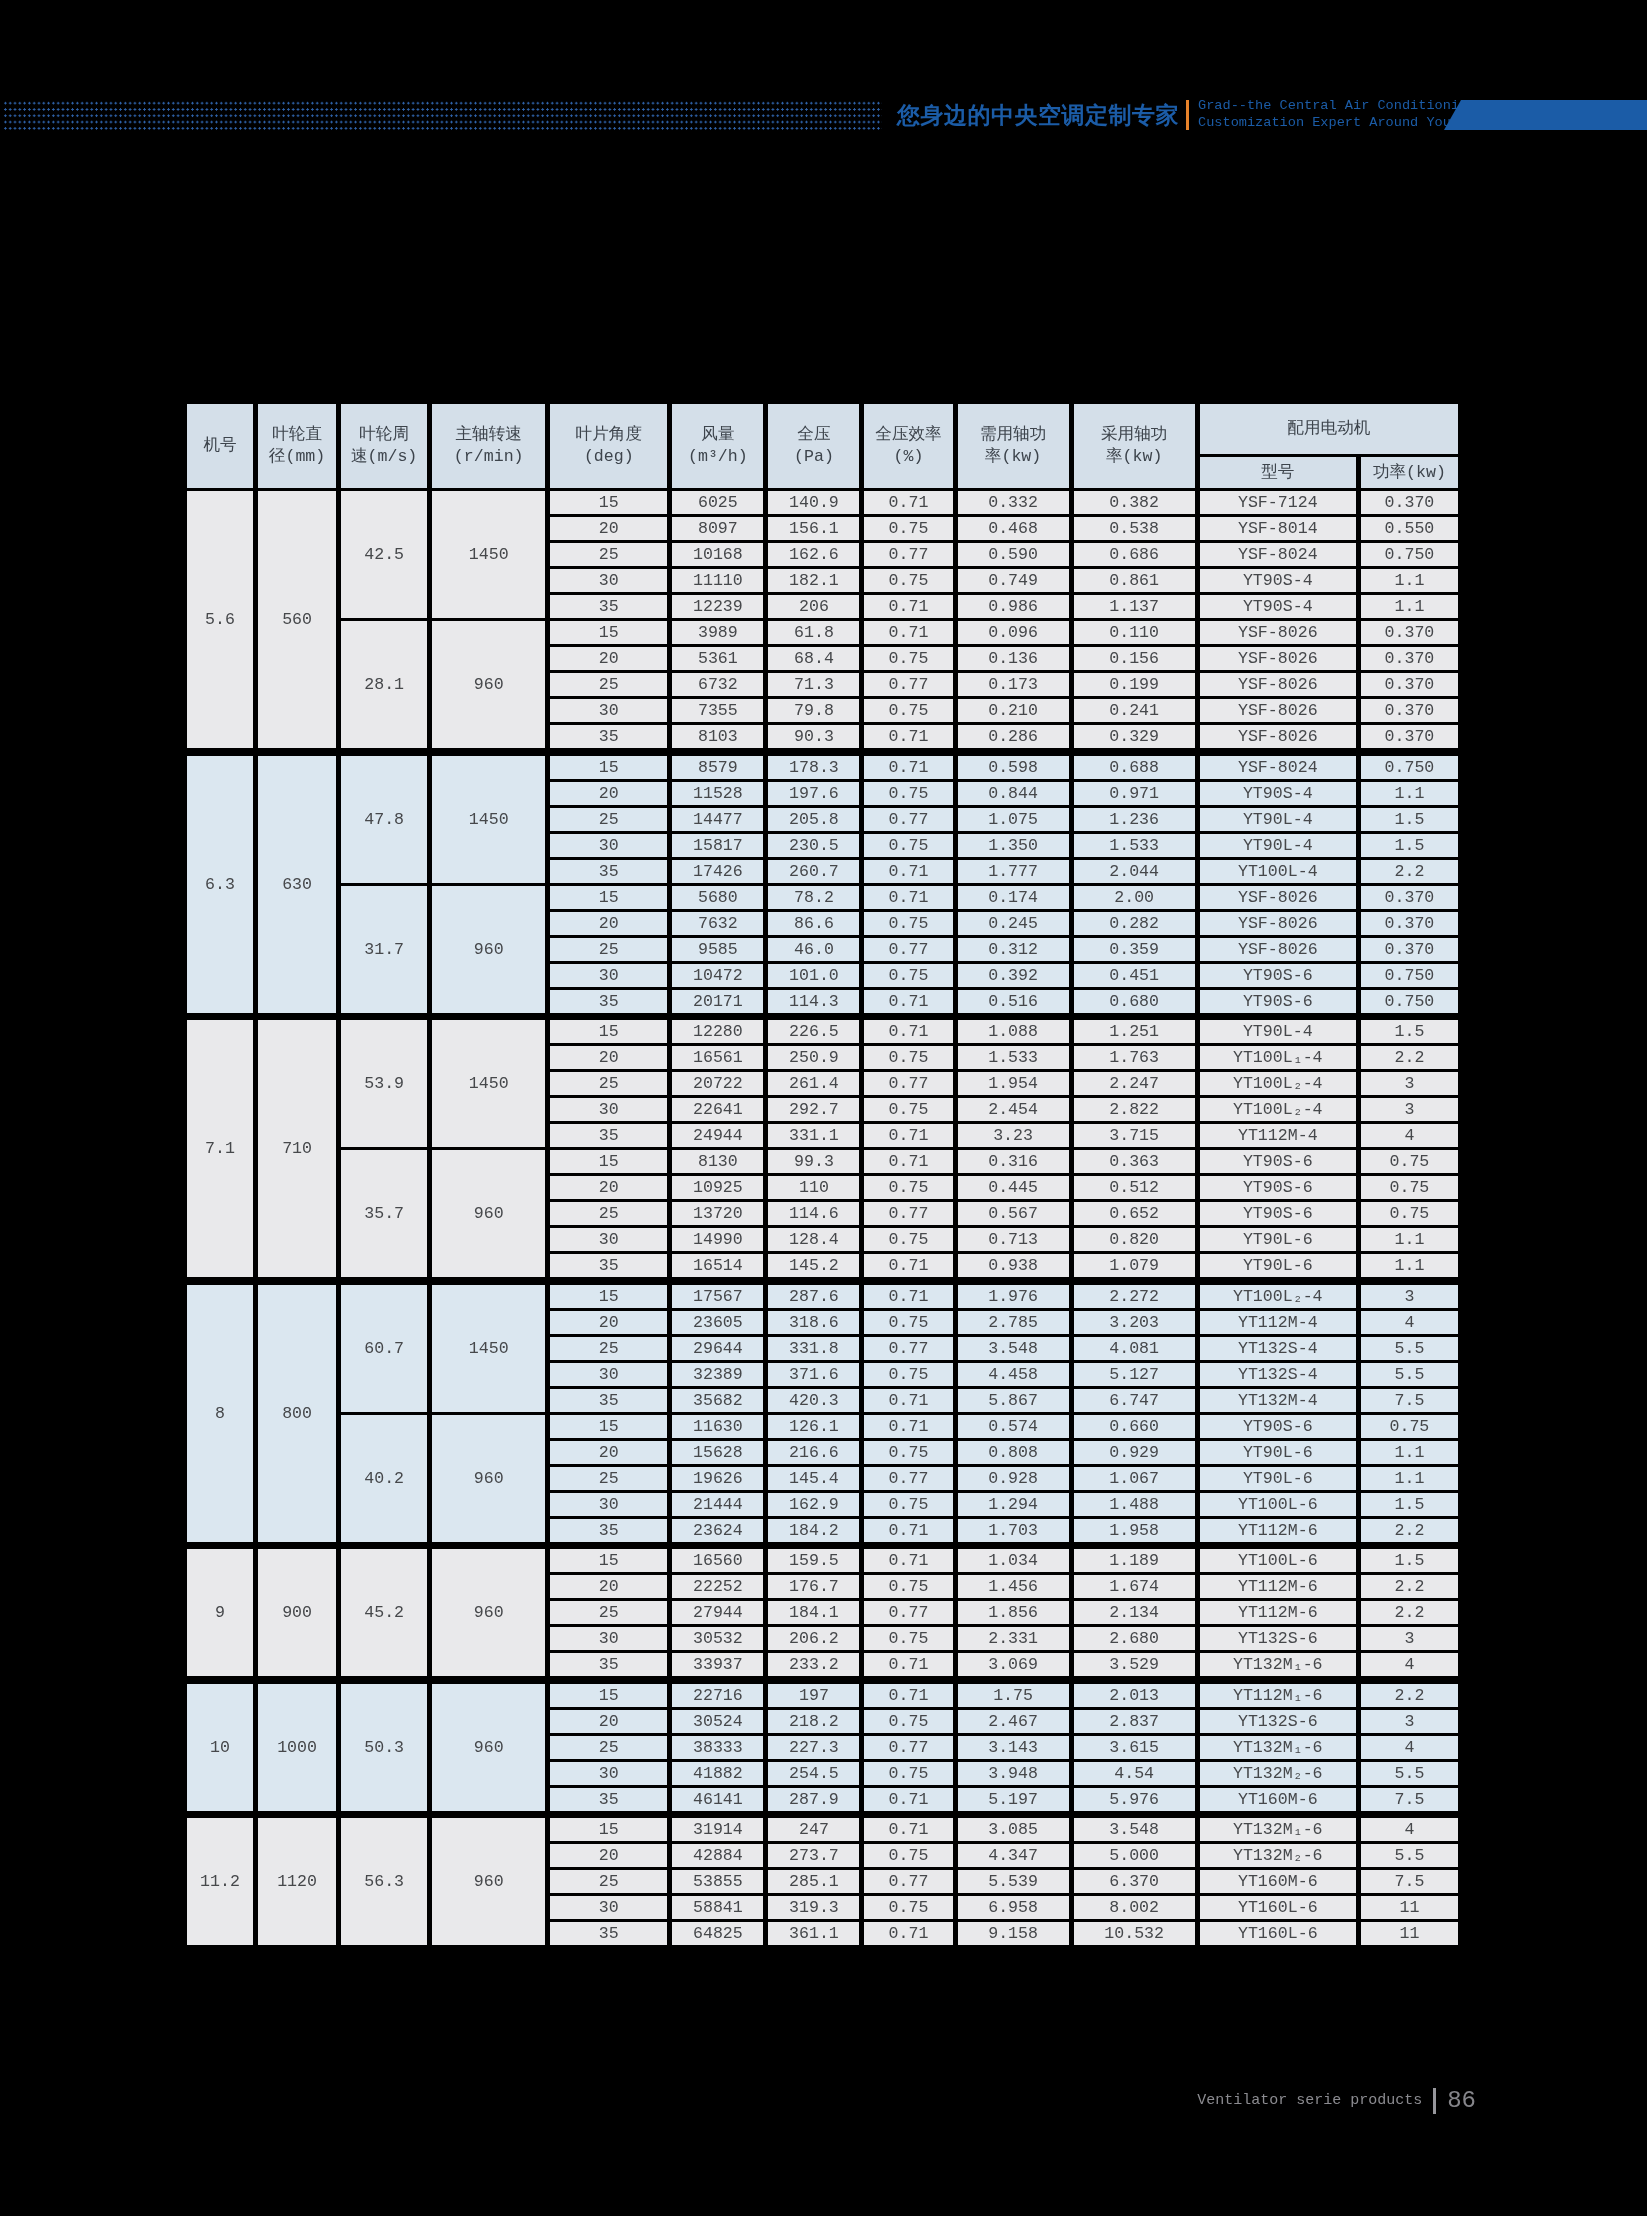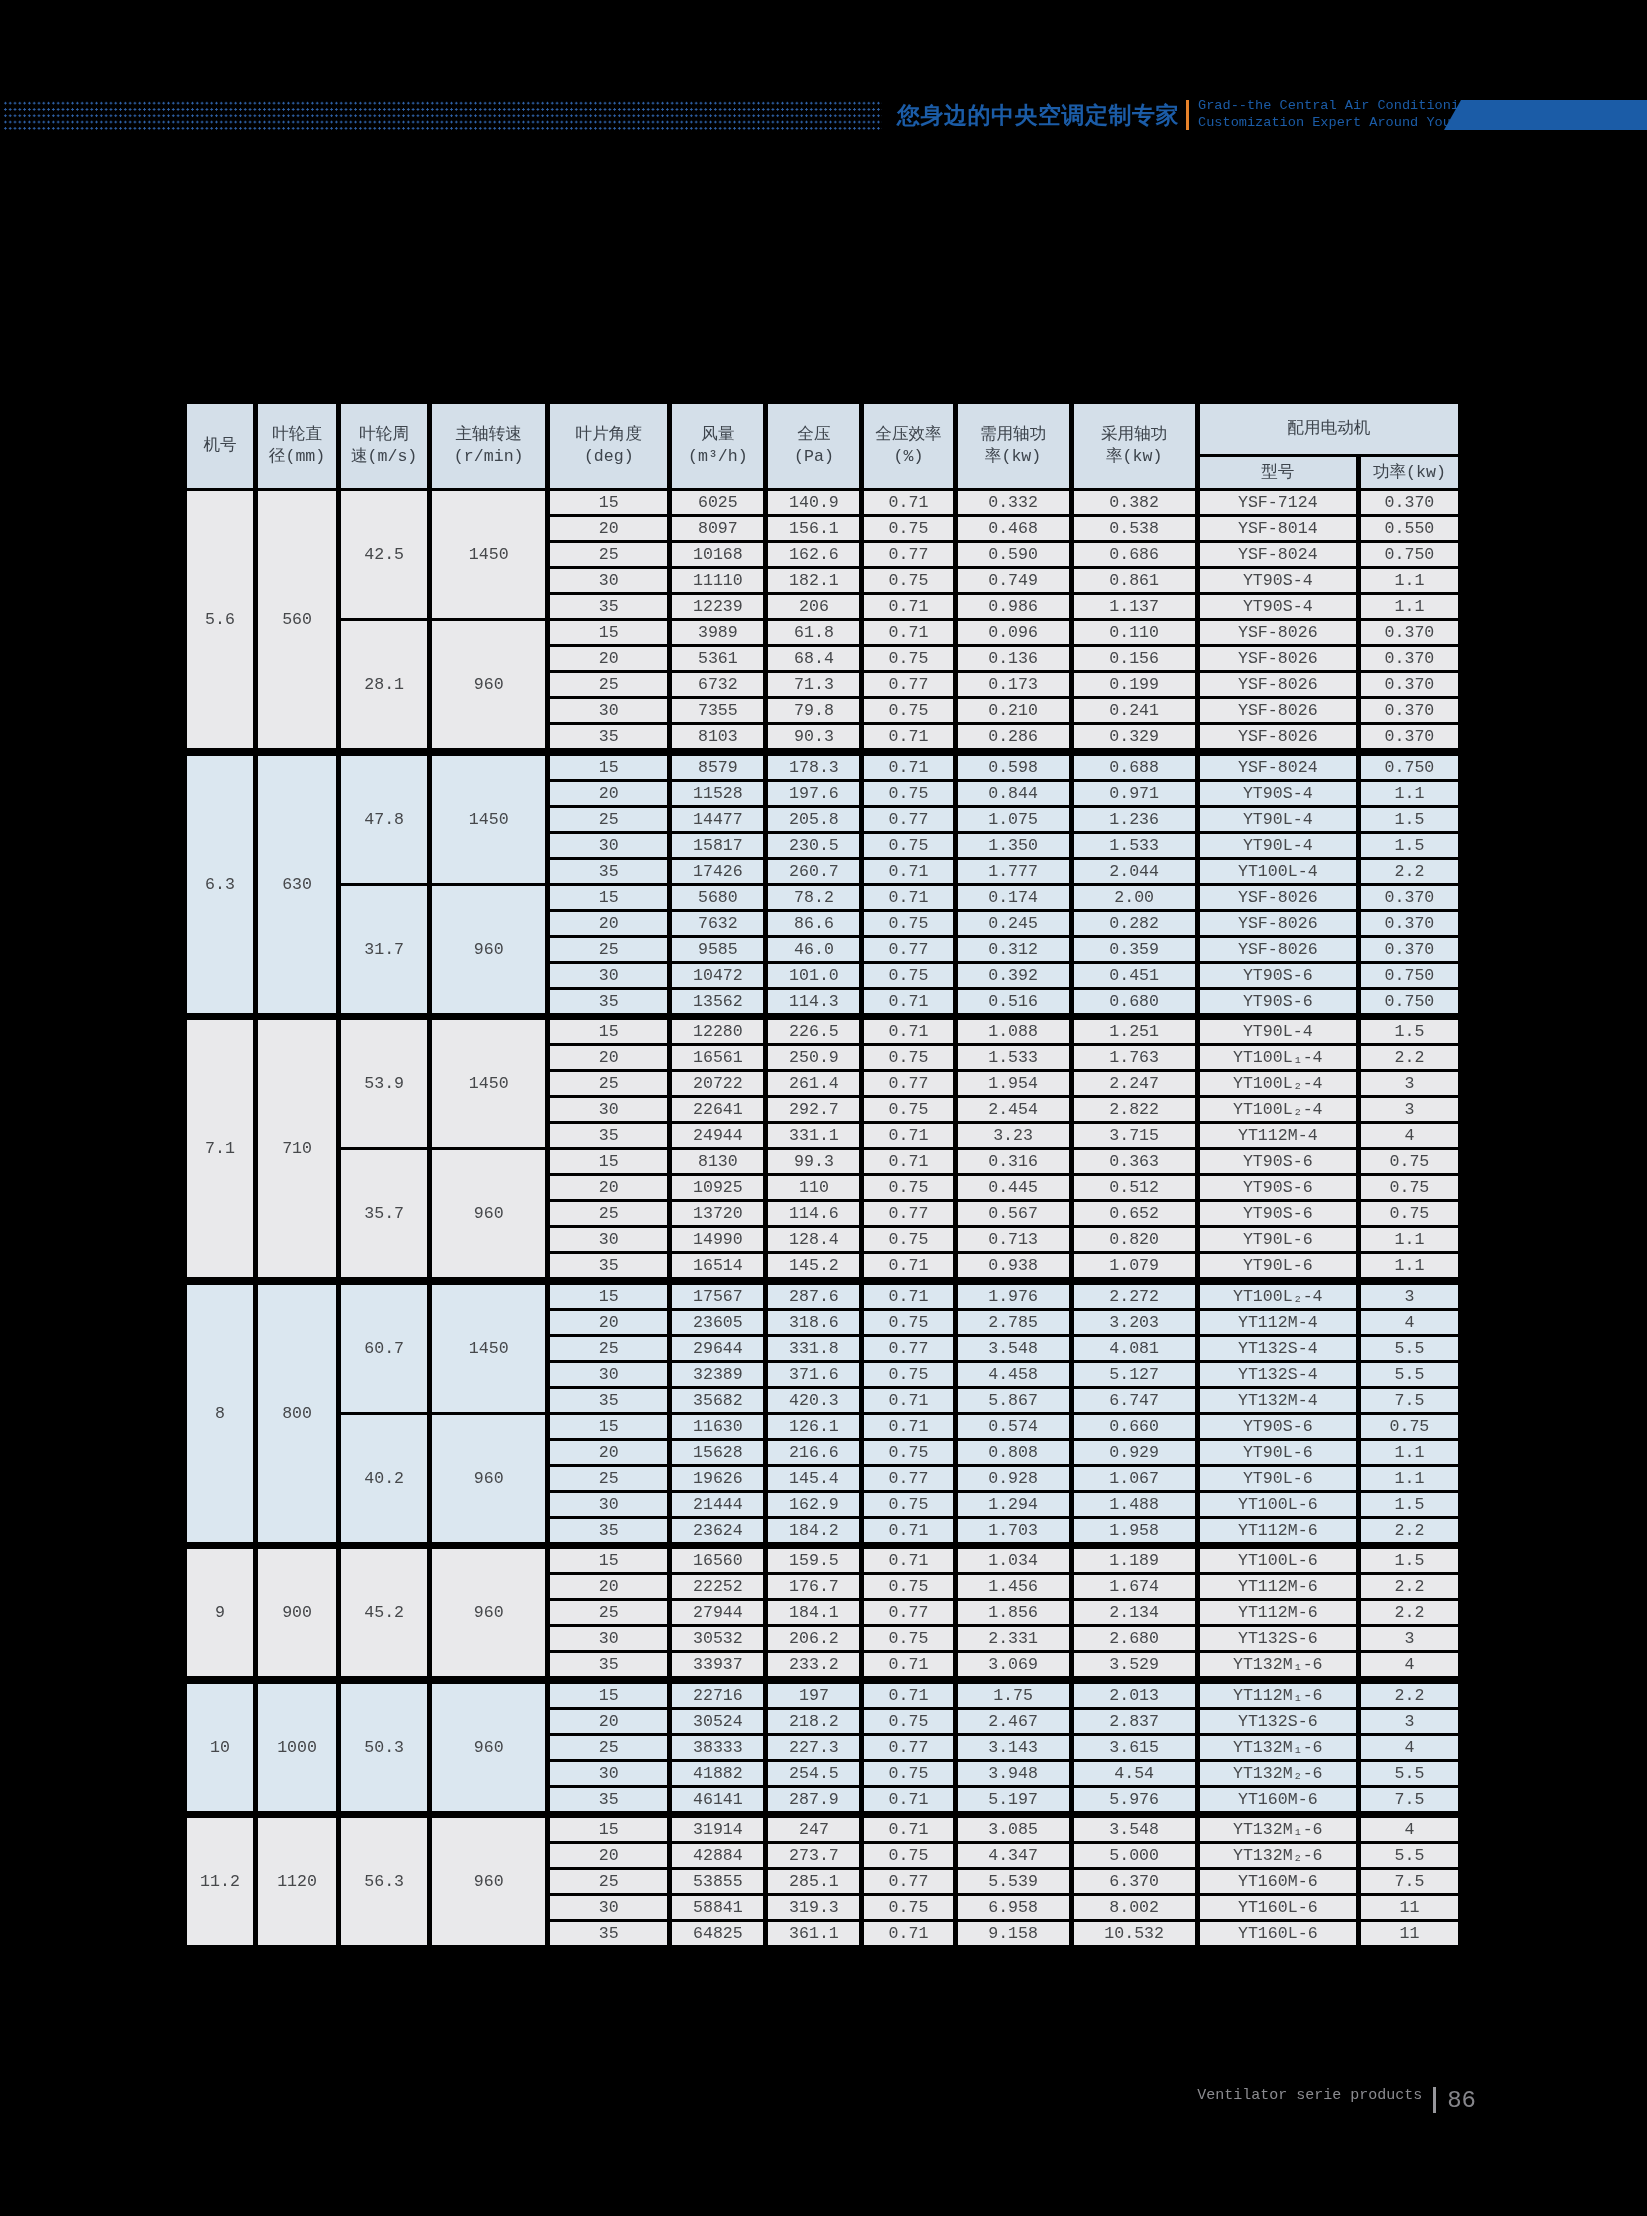--- a/index.html
+++ b/index.html
@@ -328,7 +328,7 @@
         </tr>
         <tr class="blue">
           <td>35</td>
-          <td>13562</td>
+          <td>20171</td>
           <td>114.3</td>
           <td>0.71</td>
           <td>0.516</td>

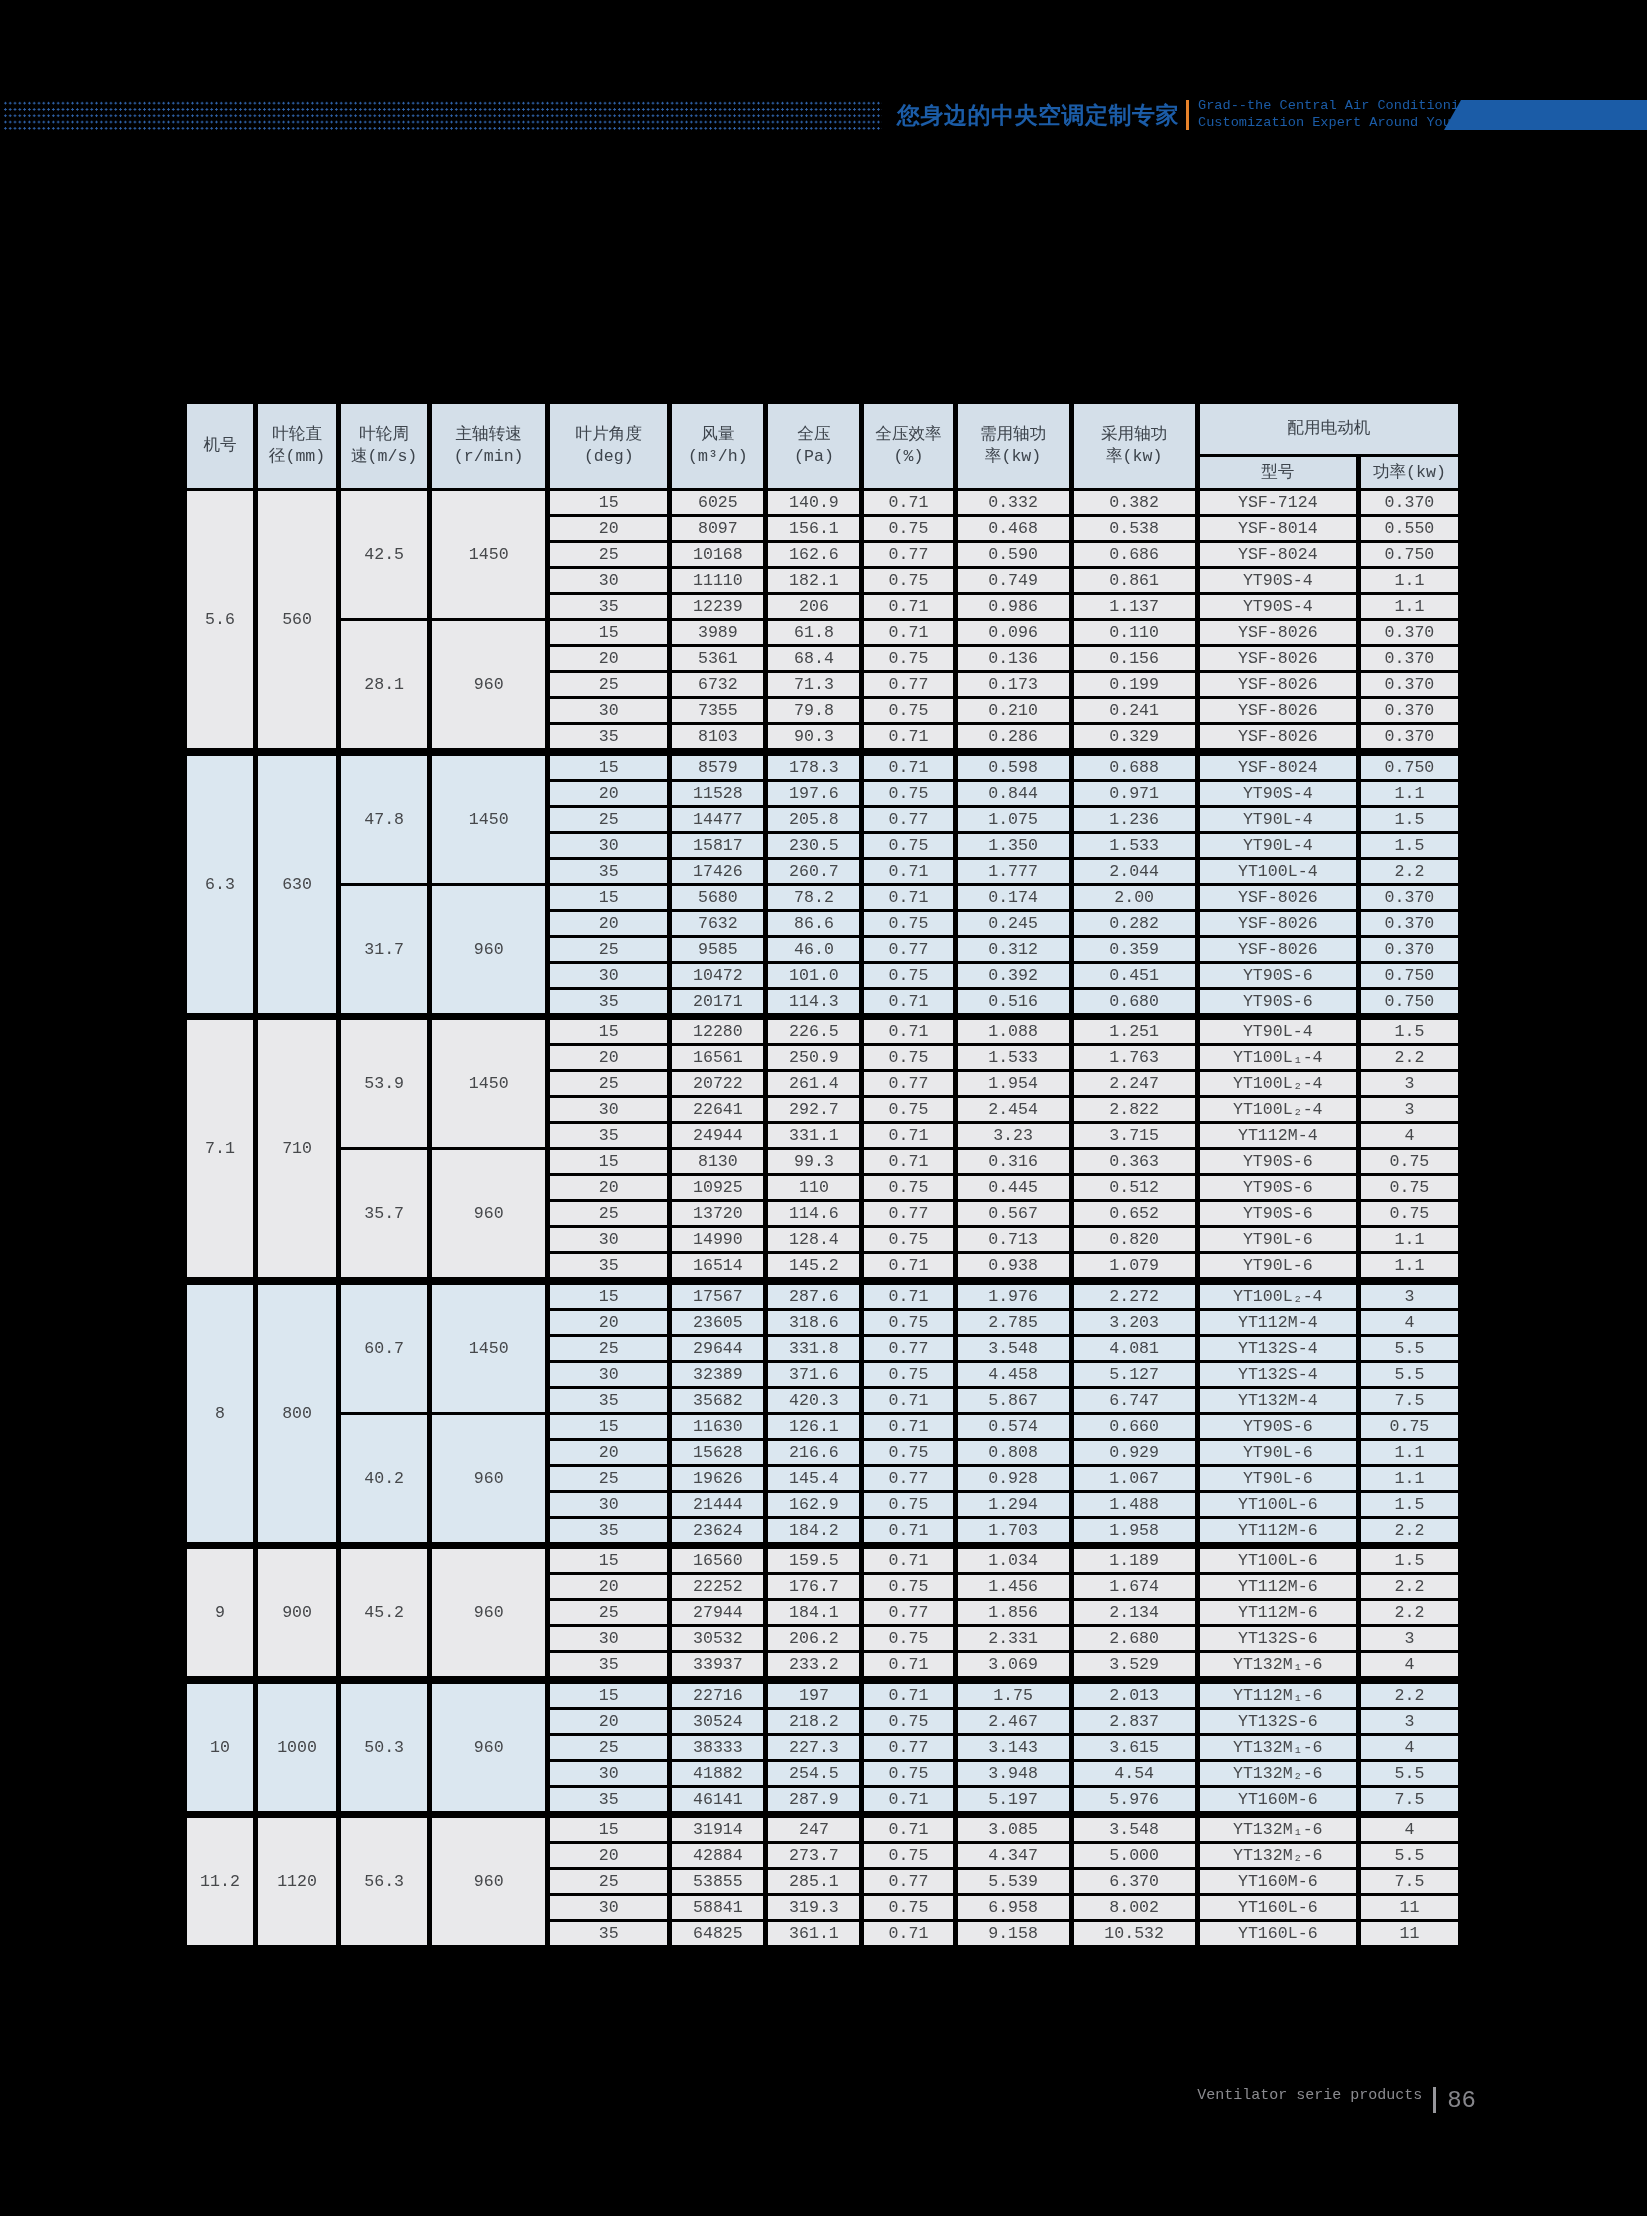--- a/index.html
+++ b/index.html
@@ -55,7 +55,7 @@
   tr.spacer > td { background:transparent; height:1.5px; line-height:0; font-size:0; }
 
   
-  .footer { position:absolute; top:2087px; right:171px; display:flex; gap:11px;margin-left:20px; }
+  .footer { position:absolute; top:2087px; right:171px; display:flex; align-items:center; gap:11px;margin-left:20px; }
   .footer-text { font-size:15px; color:#8b8b90; }
   .footer-bar { width:3px; height:26px; background:#97979c; }
   .footer-page { font-size:24px; color:#85858a; }

